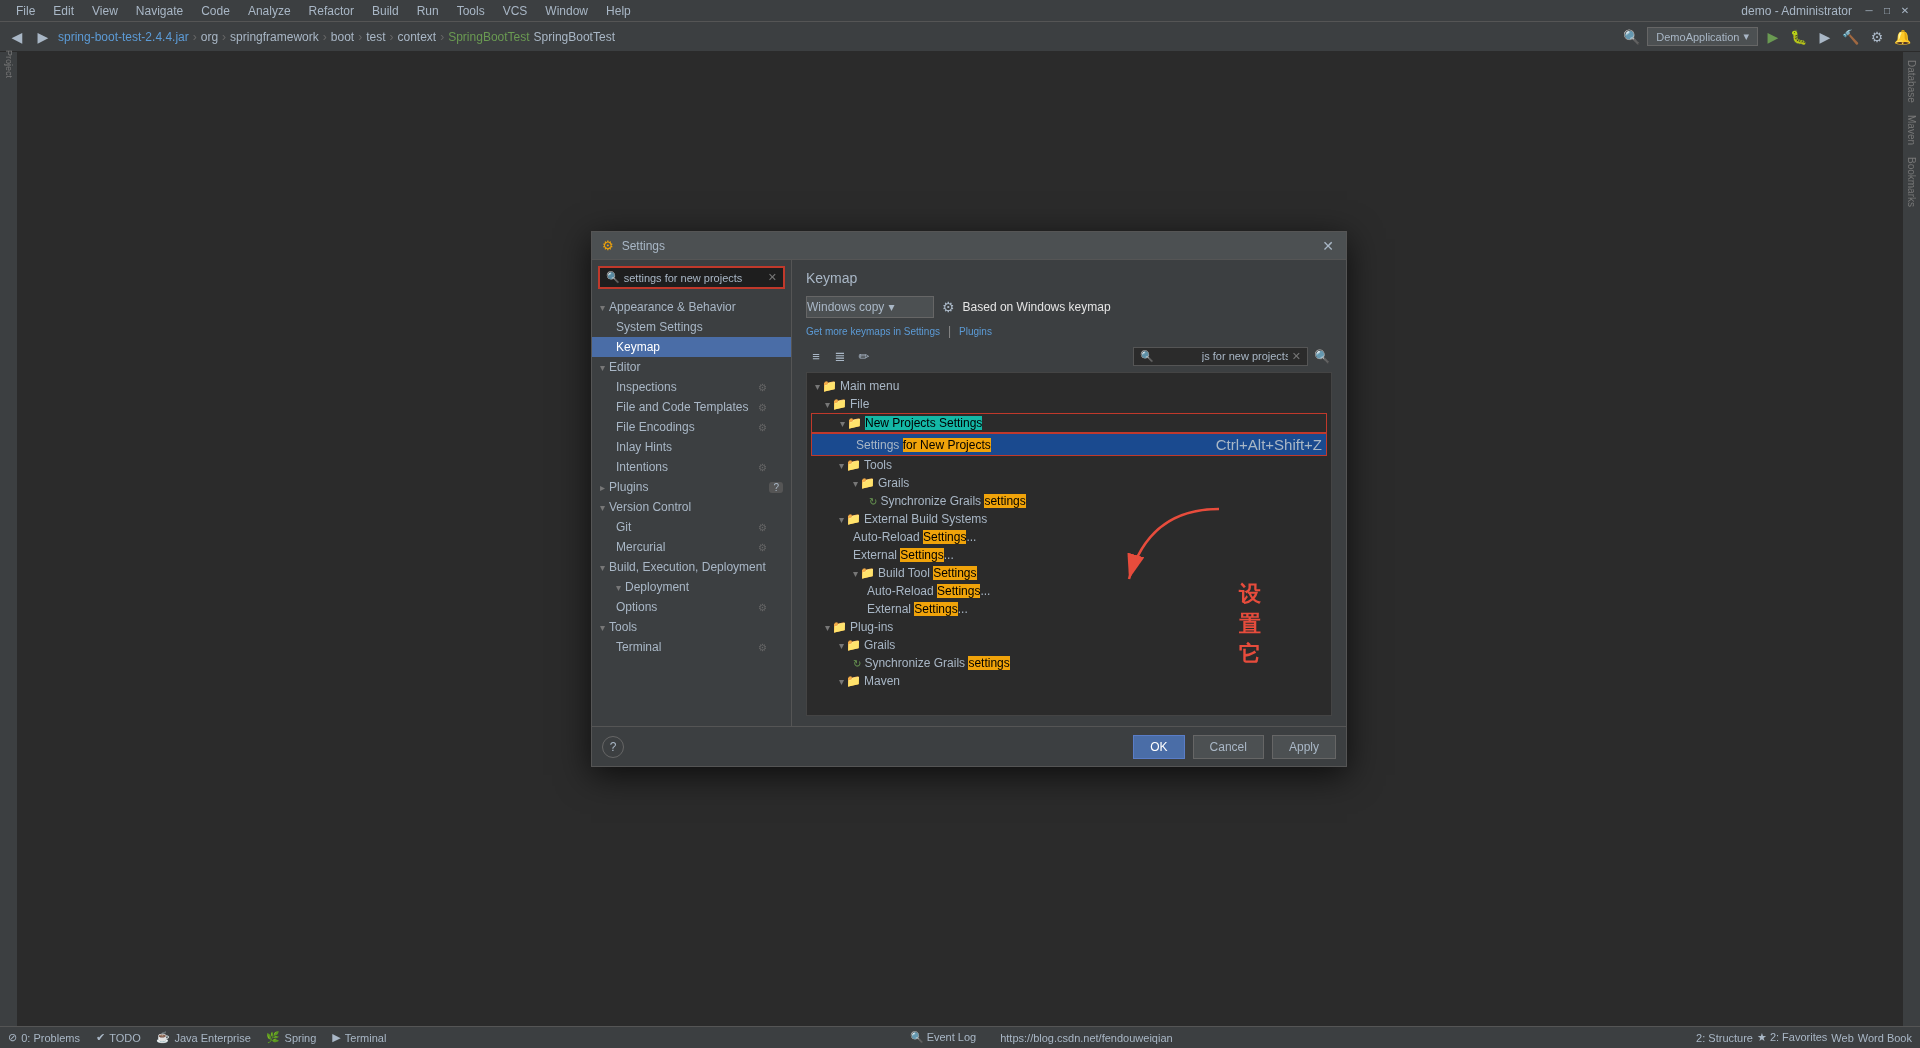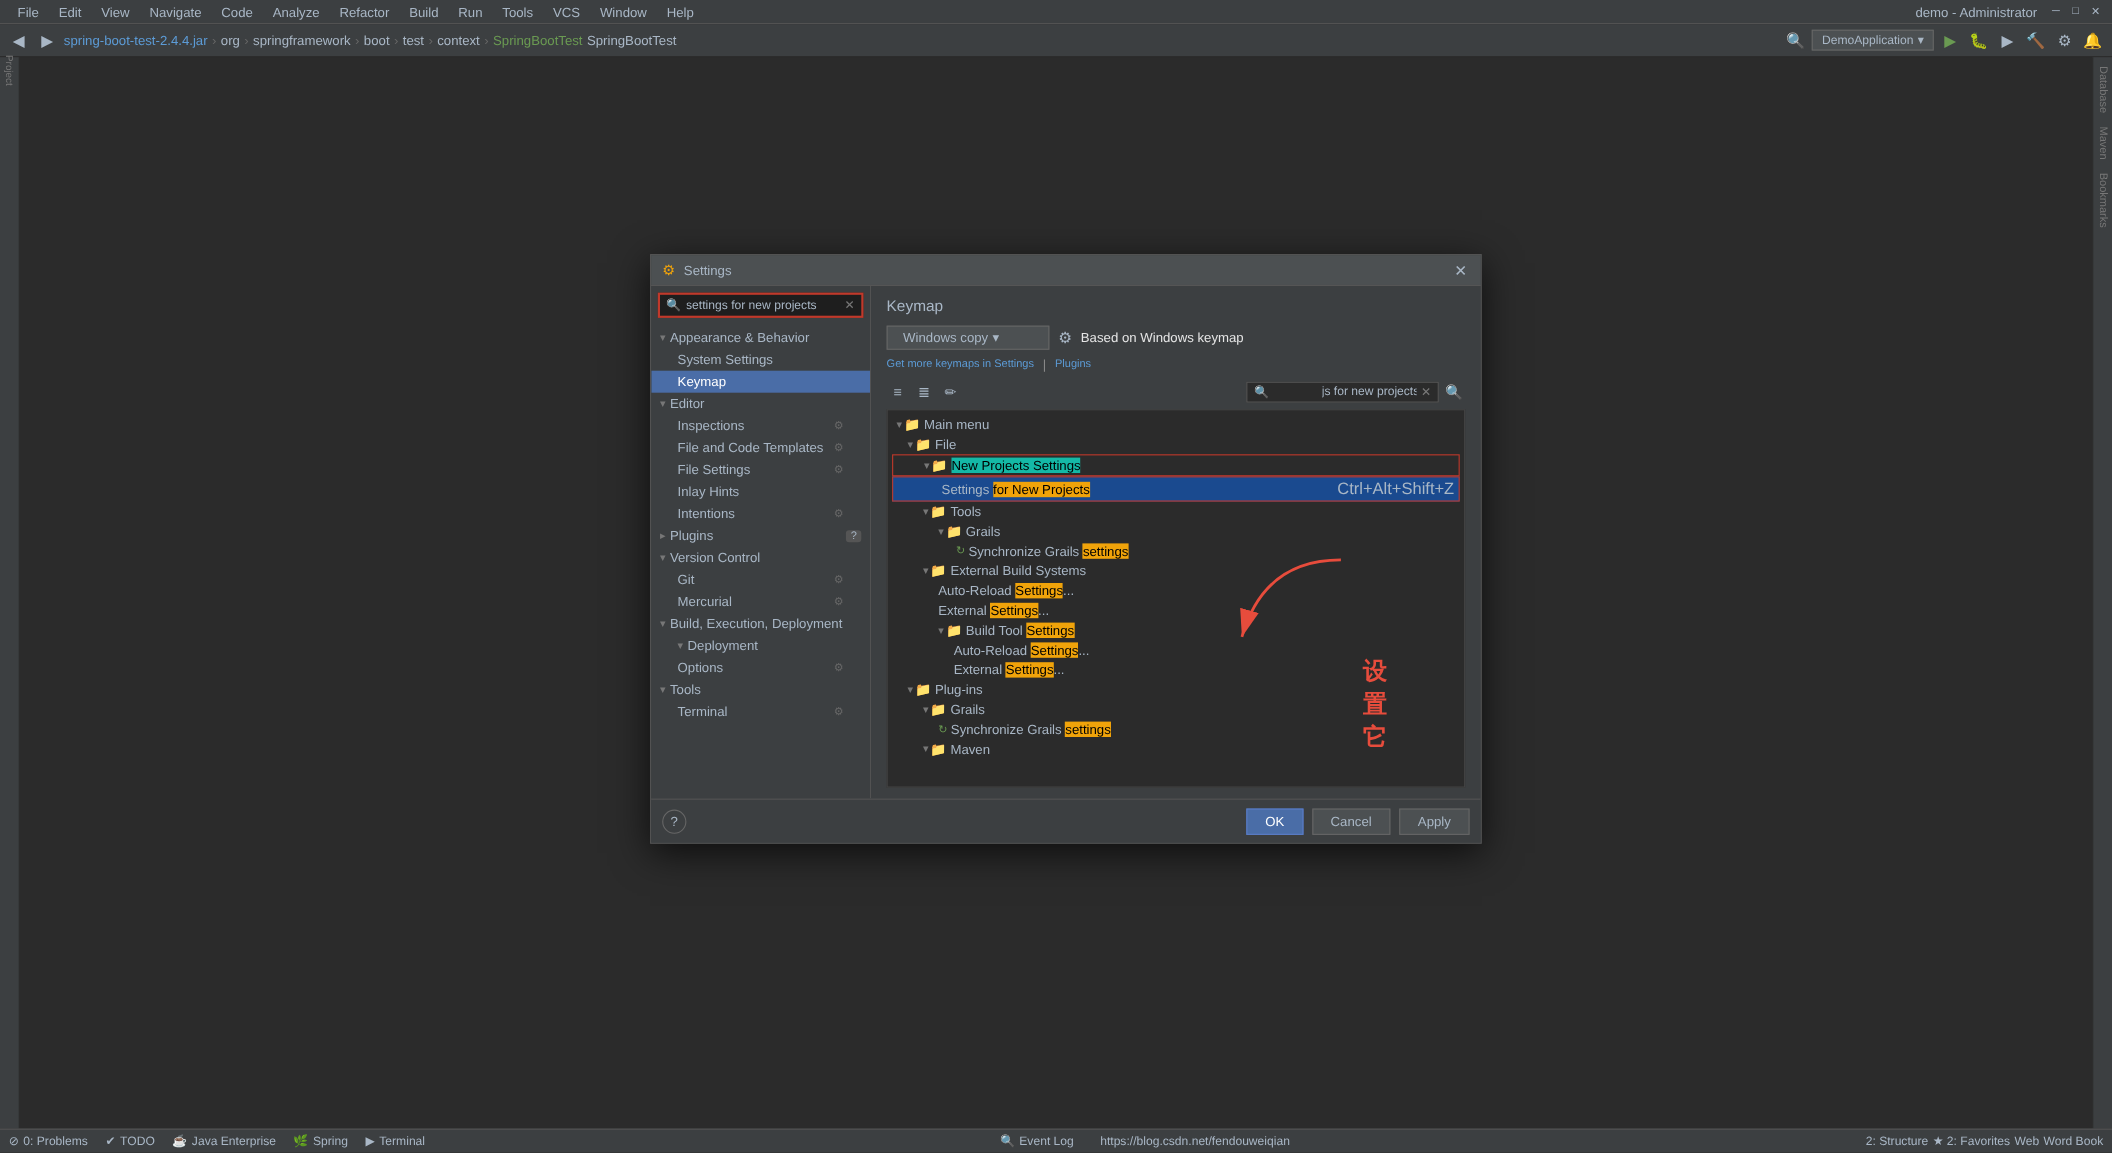--- a/index.html
+++ b/index.html
@@ -332,12 +332,12 @@
       border: 1px solid #666;
       color: #a9b7c6;
       font-size: 12px;
-      padding: 3px 14px;
-      cursor: pointer;
-      display: flex;
-      align-items: center;
-      gap: 4px;
-      width: 148px;
+      padding: 3px 0;
+      cursor: pointer;
+      display: flex;
+      align-items: center;
+      gap: 4px;
+      width: 128px;
     }
     .keymap-gear {
       color: #a9b7c6;

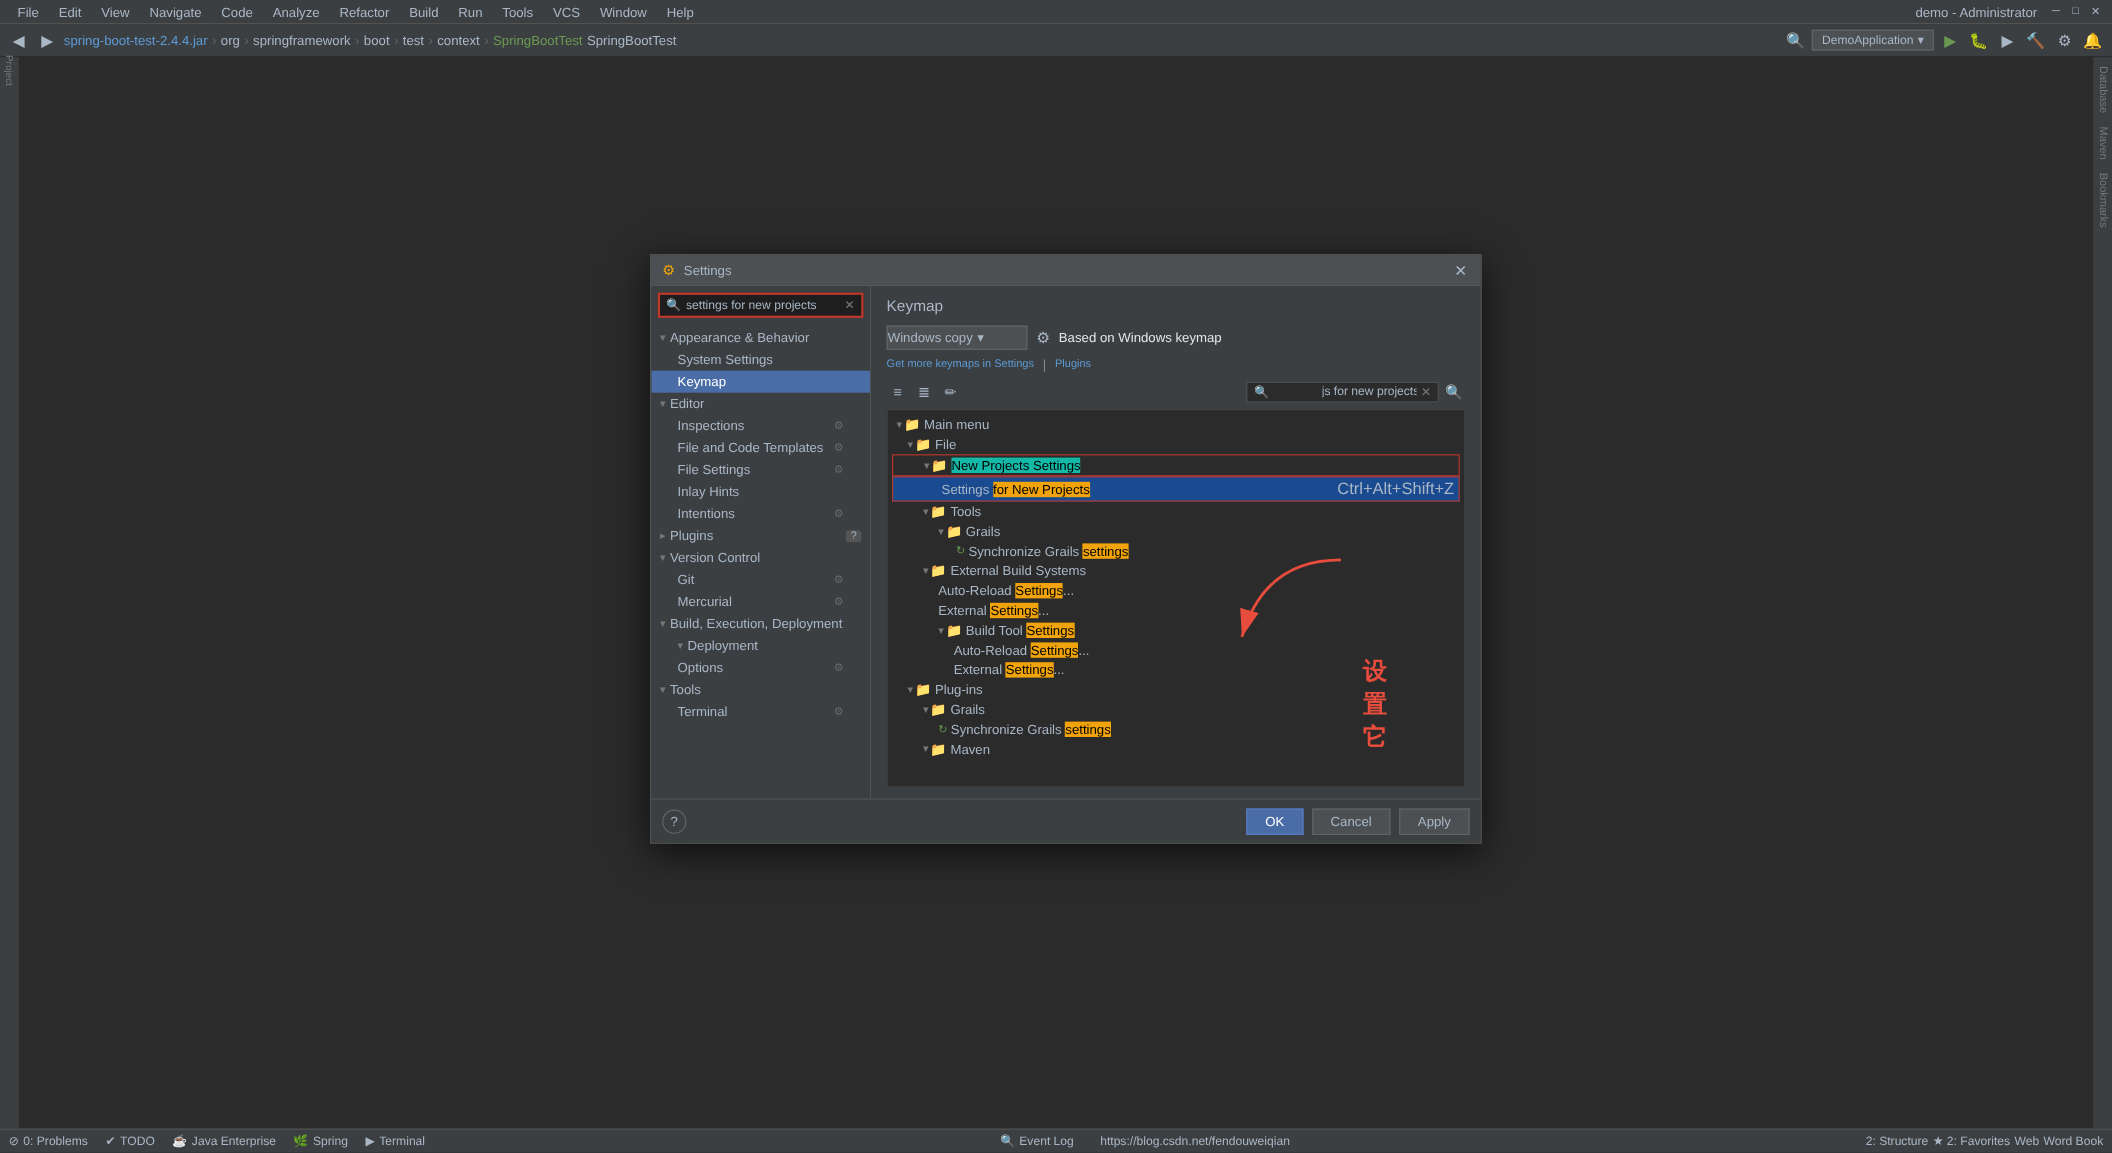--- a/index.html
+++ b/index.html
@@ -601,7 +601,7 @@
                   <span class="gear-icon">⚙</span>
                 </div>
                 <div class="nav-item">
-                  <span>File Settings</span>
+                  <span>File Encodings</span>
                   <span class="gear-icon">⚙</span>
                 </div>
                 <div class="nav-item">

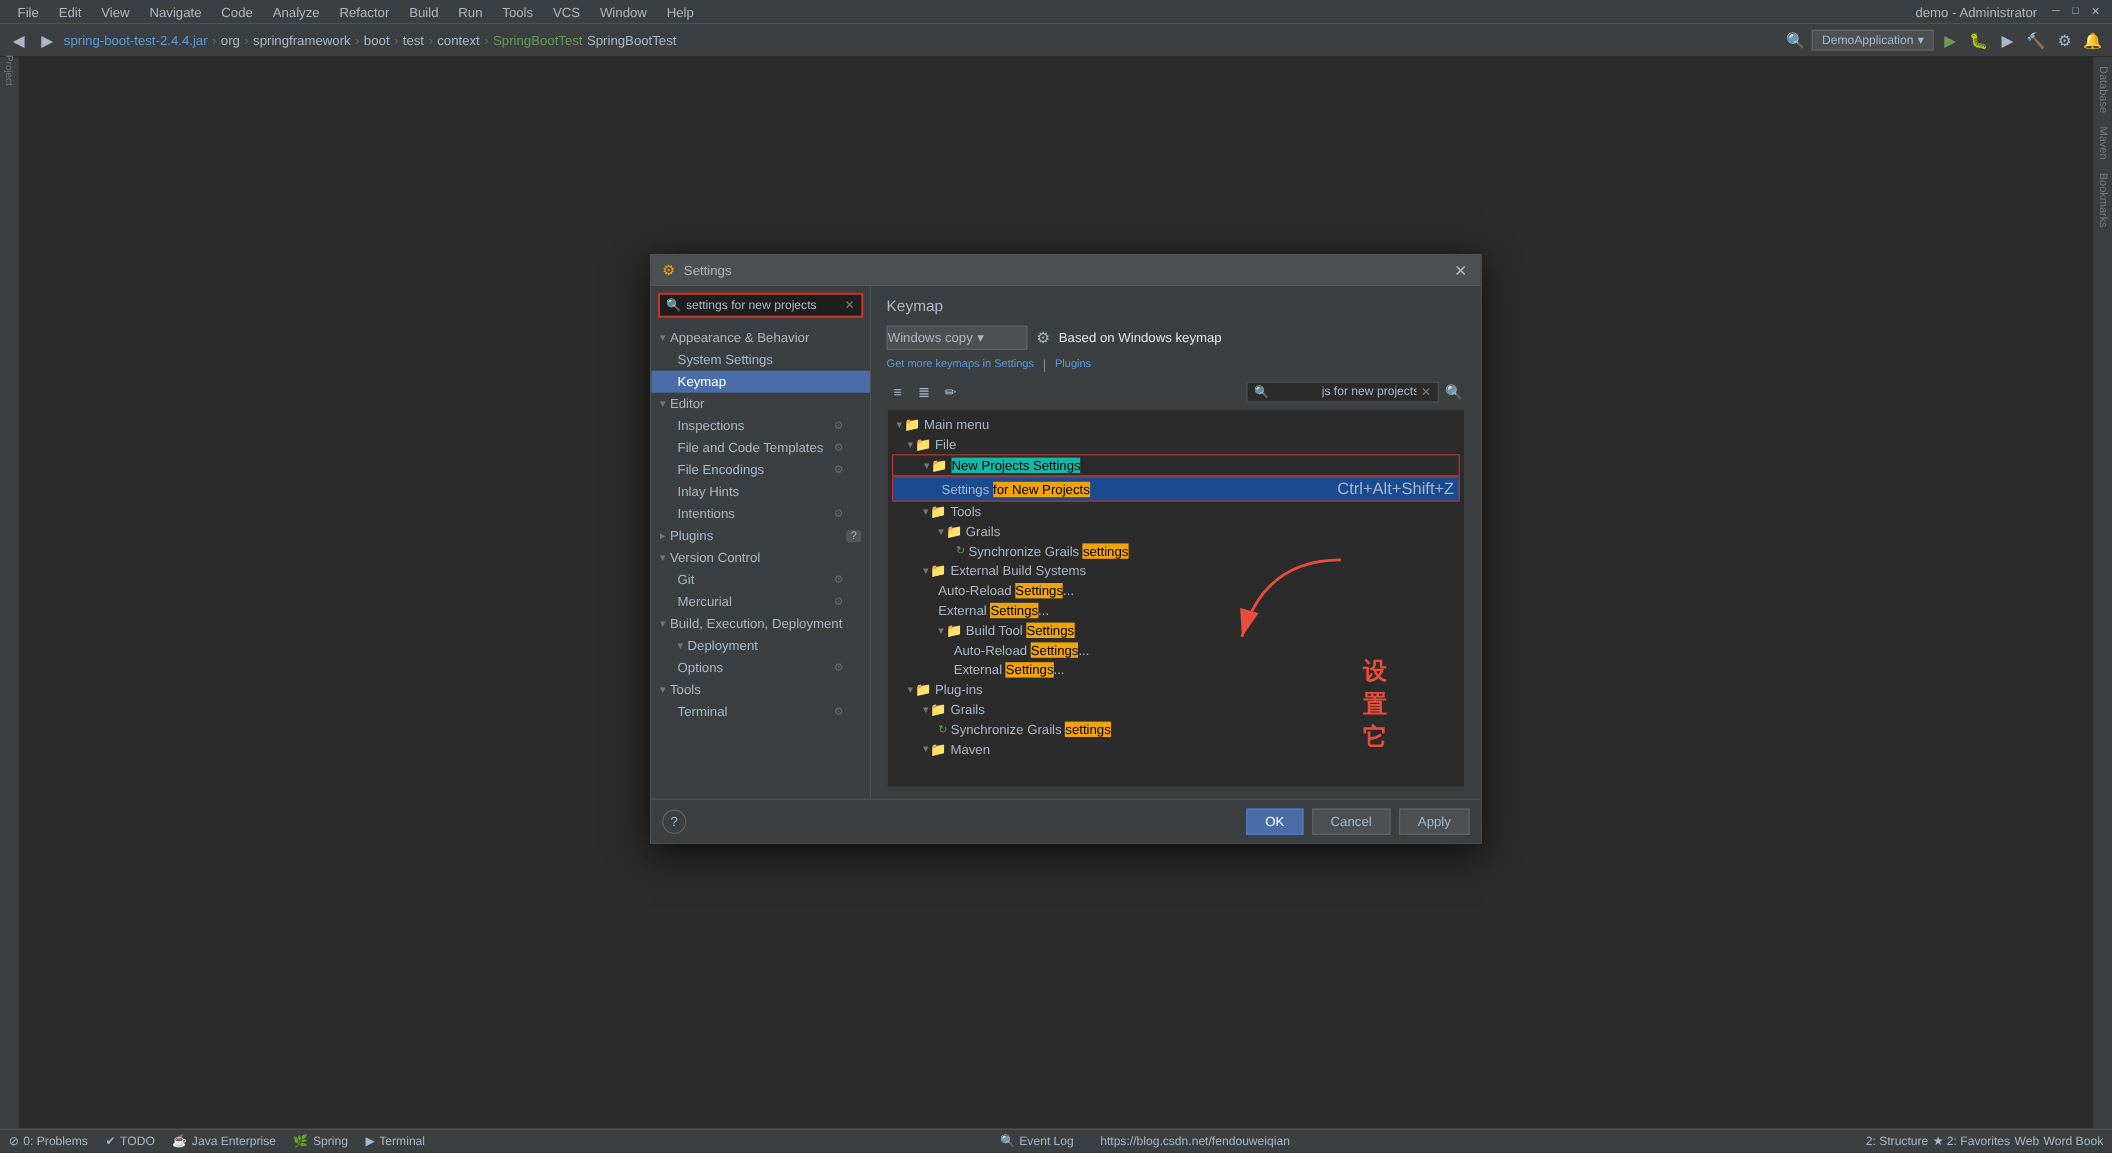--- a/index.html
+++ b/index.html
@@ -830,7 +830,7 @@
           </defs>
           <path d="M 100,10 Q 30,10 10,80" stroke="#e74c3c" stroke-width="2.5" fill="none" marker-end="url(#arrowhead)"></path>
         </svg>
-        <span style="color:#e74c3c;font-size:22px;font-weight:bold;position:absolute;left:0;top:16px">设置它</span>
+        <span style="color:#e74c3c;font-size:22px;font-weight:bold;position:absolute;left:0;top:0">设置它</span>
       </div>
     </div>
   </div>

